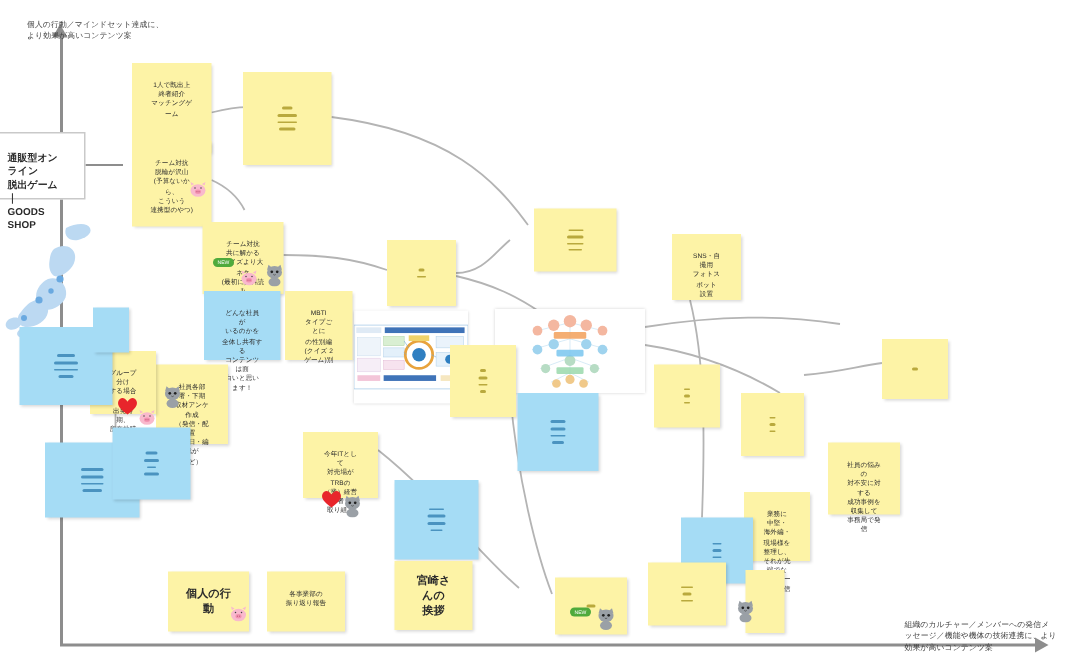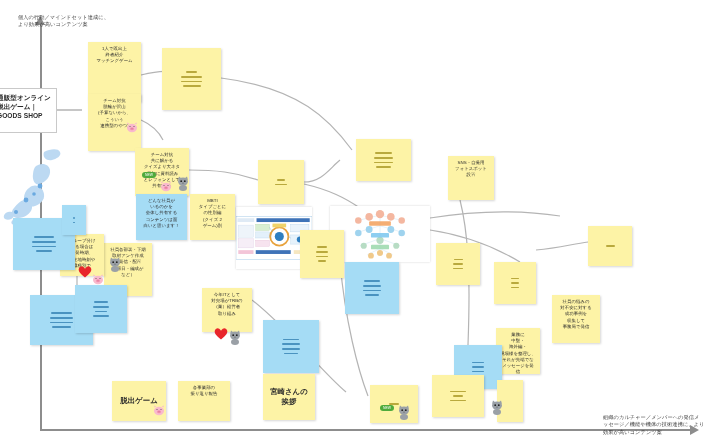--- a/index.html
+++ b/index.html
@@ -28,7 +28,7 @@
   svg#links .dark{stroke:#8d8d8d;}
 
   
-  .note{position:absolute;box-sizing:border-box;padding:4px;
+  .note{position:absolute;box-sizing:border-box;padding:12px;
         box-shadow:1px 1px 2px rgba(0,0,0,.16);}
   .note.yellow{background:#fdf3a6;}
   .note.blue{background:#a5dcf5;}

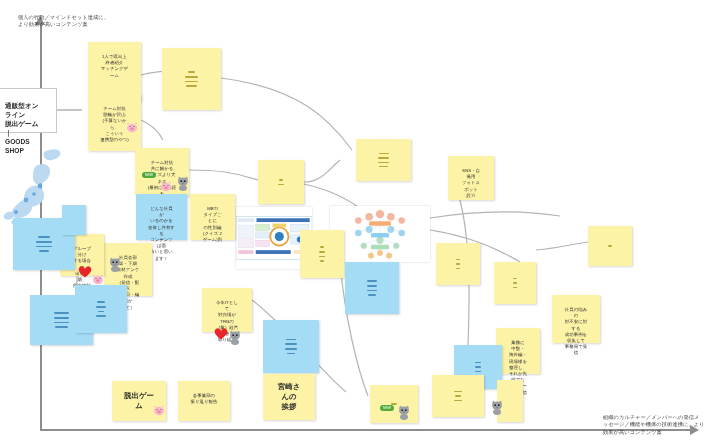--- a/index.html
+++ b/index.html
@@ -342,7 +342,7 @@
       </div>
     </div>
     <div class="note yellow" style="left: 112px; top: 381px; width: 54px; height: 40px;">
-      <div class="txt" style="font-size: 7.4px; line-height: 10px; font-weight: 700; display: flex; align-items: center; justify-content: center; height: 100%;">脱出ゲーム</div>
+      <div class="txt" style="font-size: 7.4px; line-height: 10px; font-weight: 700; display: flex; align-items: center; justify-content: center; height: 100%;">個人の行動</div>
     </div>
     <div class="note yellow" style="left: 178px; top: 381px; width: 52px; height: 40px;">
       <div class="txt">各事業部の

